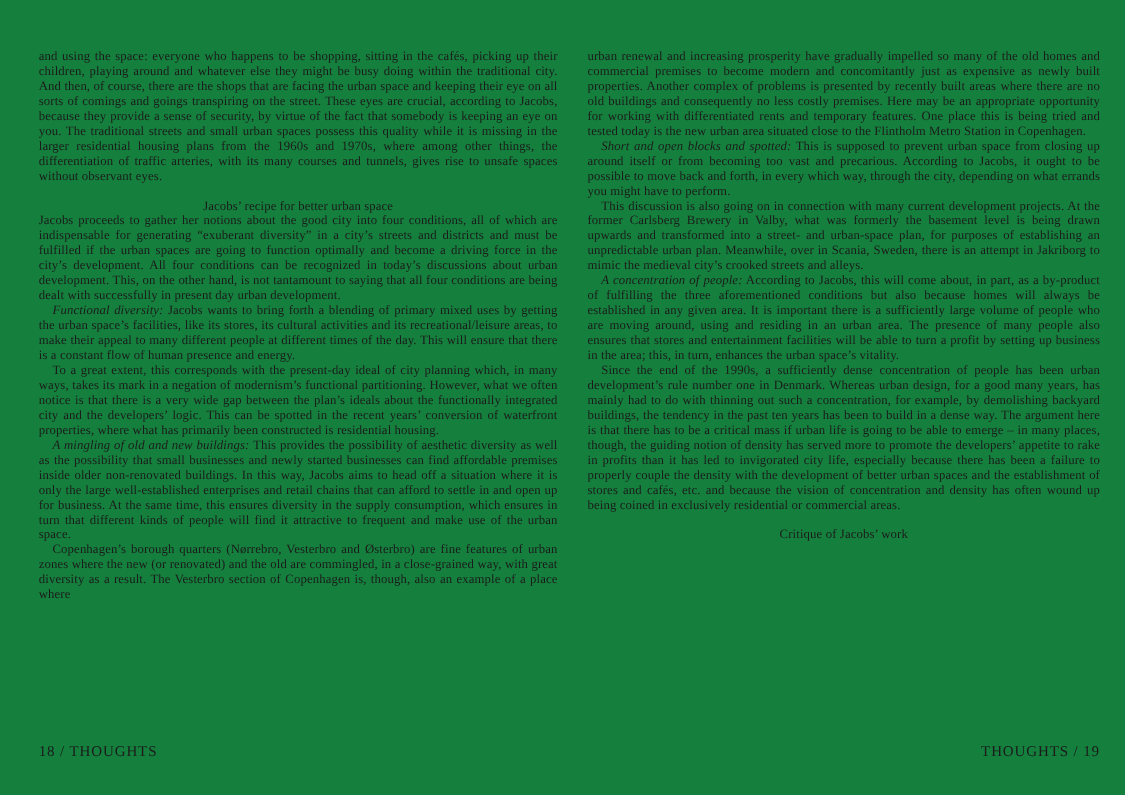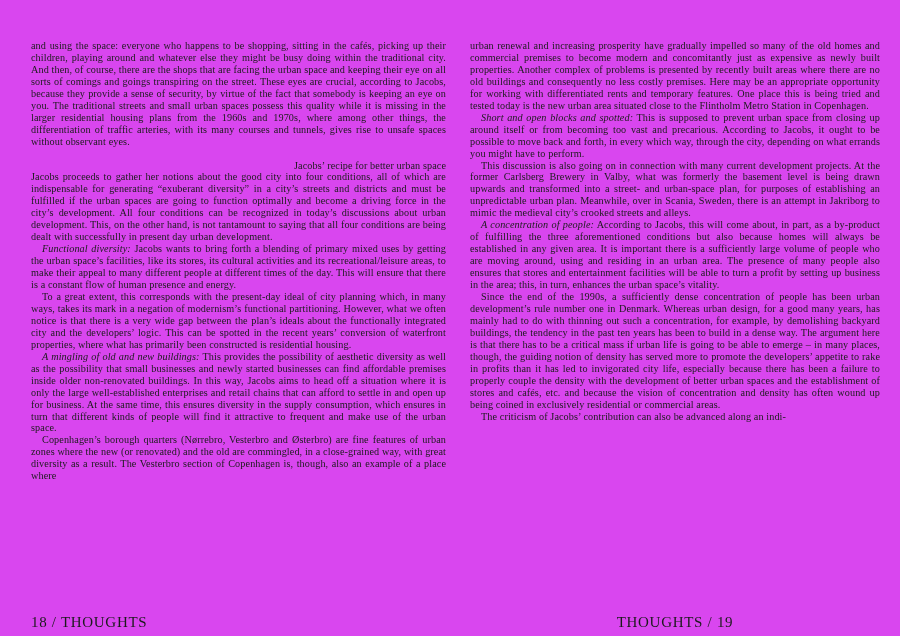--- a/index.html
+++ b/index.html
@@ -15,7 +15,7 @@
   .spread {
     position: relative;
     width: 900px; height: 636px;
-    background: #d946ef;
+    background: #15803d;
   }
   .page { position: absolute; top: 0; height: 636px; }
   .page-left  { left: 0;   width: 450px; }

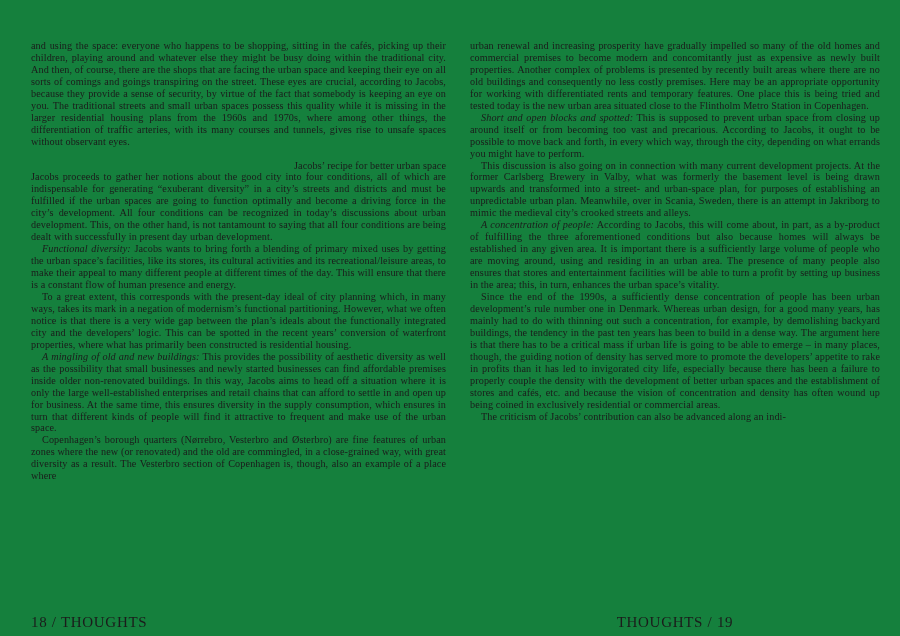--- a/index.html
+++ b/index.html
@@ -36,7 +36,7 @@
     letter-spacing: 0.1px;
   }
   .text-col p.indent { text-indent: 11px; }
-  .text-col h2 { margin-top: 11.95px; text-align: right; }
+  .text-col h2 { margin-top: 11.95px; text-align: center; }
   .text-col em { font-style: italic; }
 
   .page-footer {

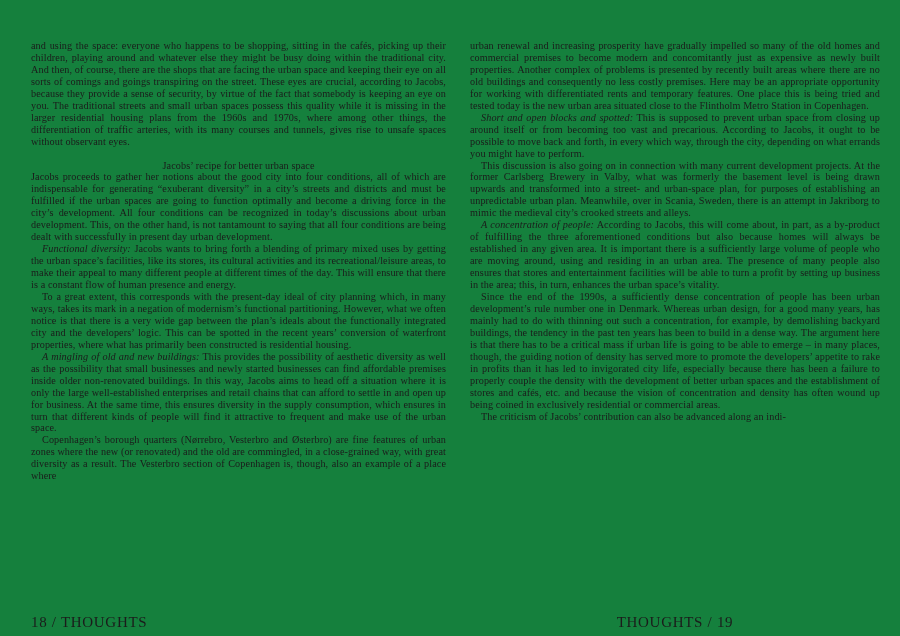--- a/index.html
+++ b/index.html
@@ -74,6 +74,7 @@
         <p class="indent">This discussion is also going on in connection with many current development projects. At the former Carlsberg Brewery in Valby, what was formerly the basement level is being drawn upwards and transformed into a street- and urban-space plan, for purposes of establishing an unpredictable urban plan. Meanwhile, over in Scania, Sweden, there is an attempt in Jakriborg to mimic the medieval city’s crooked streets and alleys.</p>
         <p class="indent"><em>A concentration of people:</em><span> According to Jacobs, this will come about, in part, as a by-product of fulfilling the three aforementioned conditions but also because homes will always be established in any given area. It is important there is a sufficiently large volume of people who are moving around, using and residing in an urban area. The presence of many people also ensures that stores and entertainment facilities will be able to turn a profit by setting up business in the area; this, in turn, enhances the urban space’s vitality.</span></p>
         <p class="indent">Since the end of the 1990s, a sufficiently dense concentration of people has been urban development’s rule number one in Denmark. Whereas urban design, for a good many years, has mainly had to do with thinning out such a concentration, for example, by demolishing backyard buildings, the tendency in the past ten years has been to build in a dense way. The argument here is that there has to be a critical mass if urban life is going to be able to emerge – in many places, though, the guiding notion of density has served more to promote the developers’ appetite to rake in profits than it has led to invigorated city life, especially because there has been a failure to properly couple the density with the development of better urban spaces and the establishment of stores and cafés, etc. and because the vision of concentration and density has often wound up being coined in exclusively residential or commercial areas.</p>
+        <h2>Critique of Jacobs’ work</h2>
         <p class="indent">The criticism of Jacobs’ contribution can also be advanced along an indi-</p>
       </div>
     <footer class="page-footer footer-right">THOUGHTS / 19</footer>

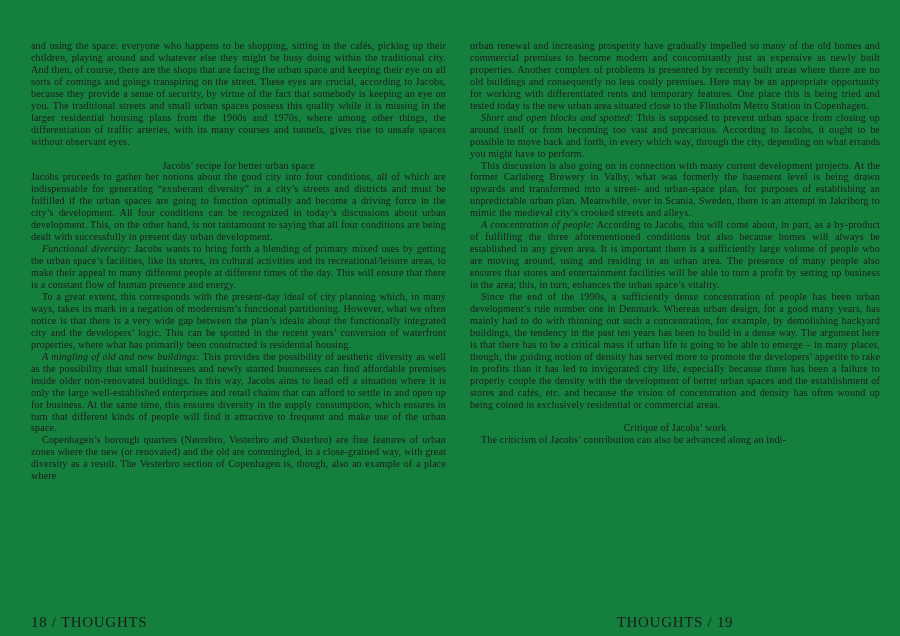--- a/index.html
+++ b/index.html
@@ -75,7 +75,6 @@
         <p class="indent"><em>A concentration of people:</em><span> According to Jacobs, this will come about, in part, as a by-product of fulfilling the three aforementioned conditions but also because homes will always be established in any given area. It is important there is a sufficiently large volume of people who are moving around, using and residing in an urban area. The presence of many people also ensures that stores and entertainment facilities will be able to turn a profit by setting up business in the area; this, in turn, enhances the urban space’s vitality.</span></p>
         <p class="indent">Since the end of the 1990s, a sufficiently dense concentration of people has been urban development’s rule number one in Denmark. Whereas urban design, for a good many years, has mainly had to do with thinning out such a concentration, for example, by demolishing backyard buildings, the tendency in the past ten years has been to build in a dense way. The argument here is that there has to be a critical mass if urban life is going to be able to emerge – in many places, though, the guiding notion of density has served more to promote the developers’ appetite to rake in profits than it has led to invigorated city life, especially because there has been a failure to properly couple the density with the development of better urban spaces and the establishment of stores and cafés, etc. and because the vision of concentration and density has often wound up being coined in exclusively residential or commercial areas.</p>
         <h2>Critique of Jacobs’ work</h2>
-        <p class="indent">The criticism of Jacobs’ contribution can also be advanced along an indi-</p>
       </div>
     <footer class="page-footer footer-right">THOUGHTS / 19</footer>
   </section>

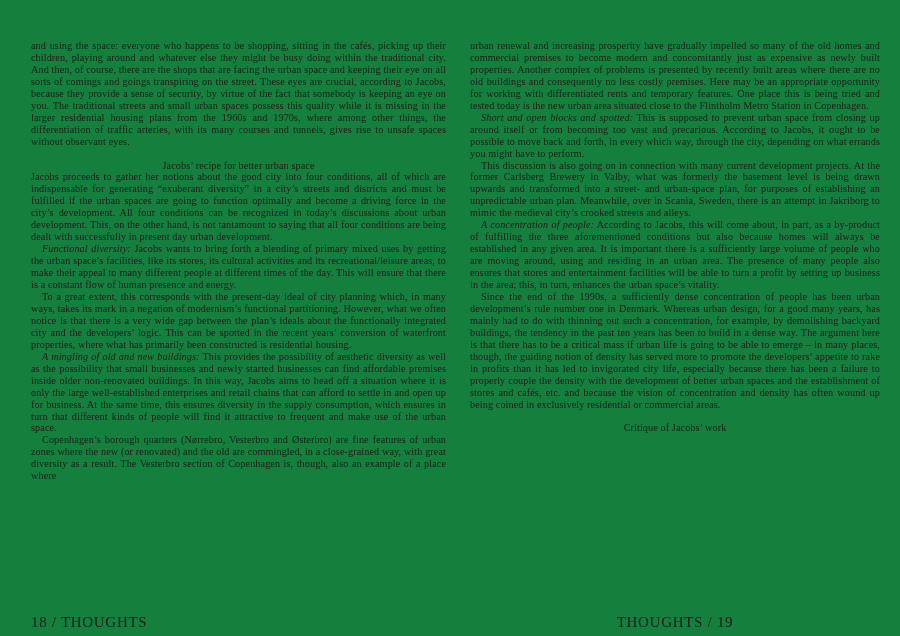--- a/index.html
+++ b/index.html
@@ -41,8 +41,8 @@
 
   .page-footer {
     position: absolute;
-    top: 614px;
-    font-size: 15px;
+    top: 594px;
+    font-size: 12px;
     letter-spacing: 0.7px;
     color: #1b1b1b;
   }

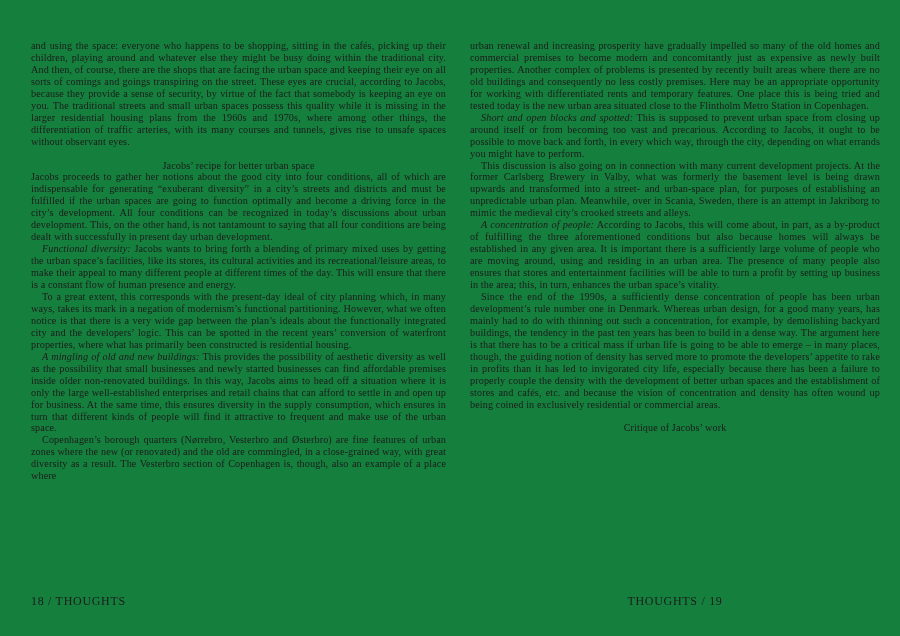--- a/index.html
+++ b/index.html
@@ -47,7 +47,7 @@
     color: #1b1b1b;
   }
   .footer-left { left: 31px; }
-  .footer-right { left: 20px; width: 410px; text-align: center; }
+  .footer-right { left: 20px; width: 410px; text-align: right; }
 </style>
 </head>
 <body>

